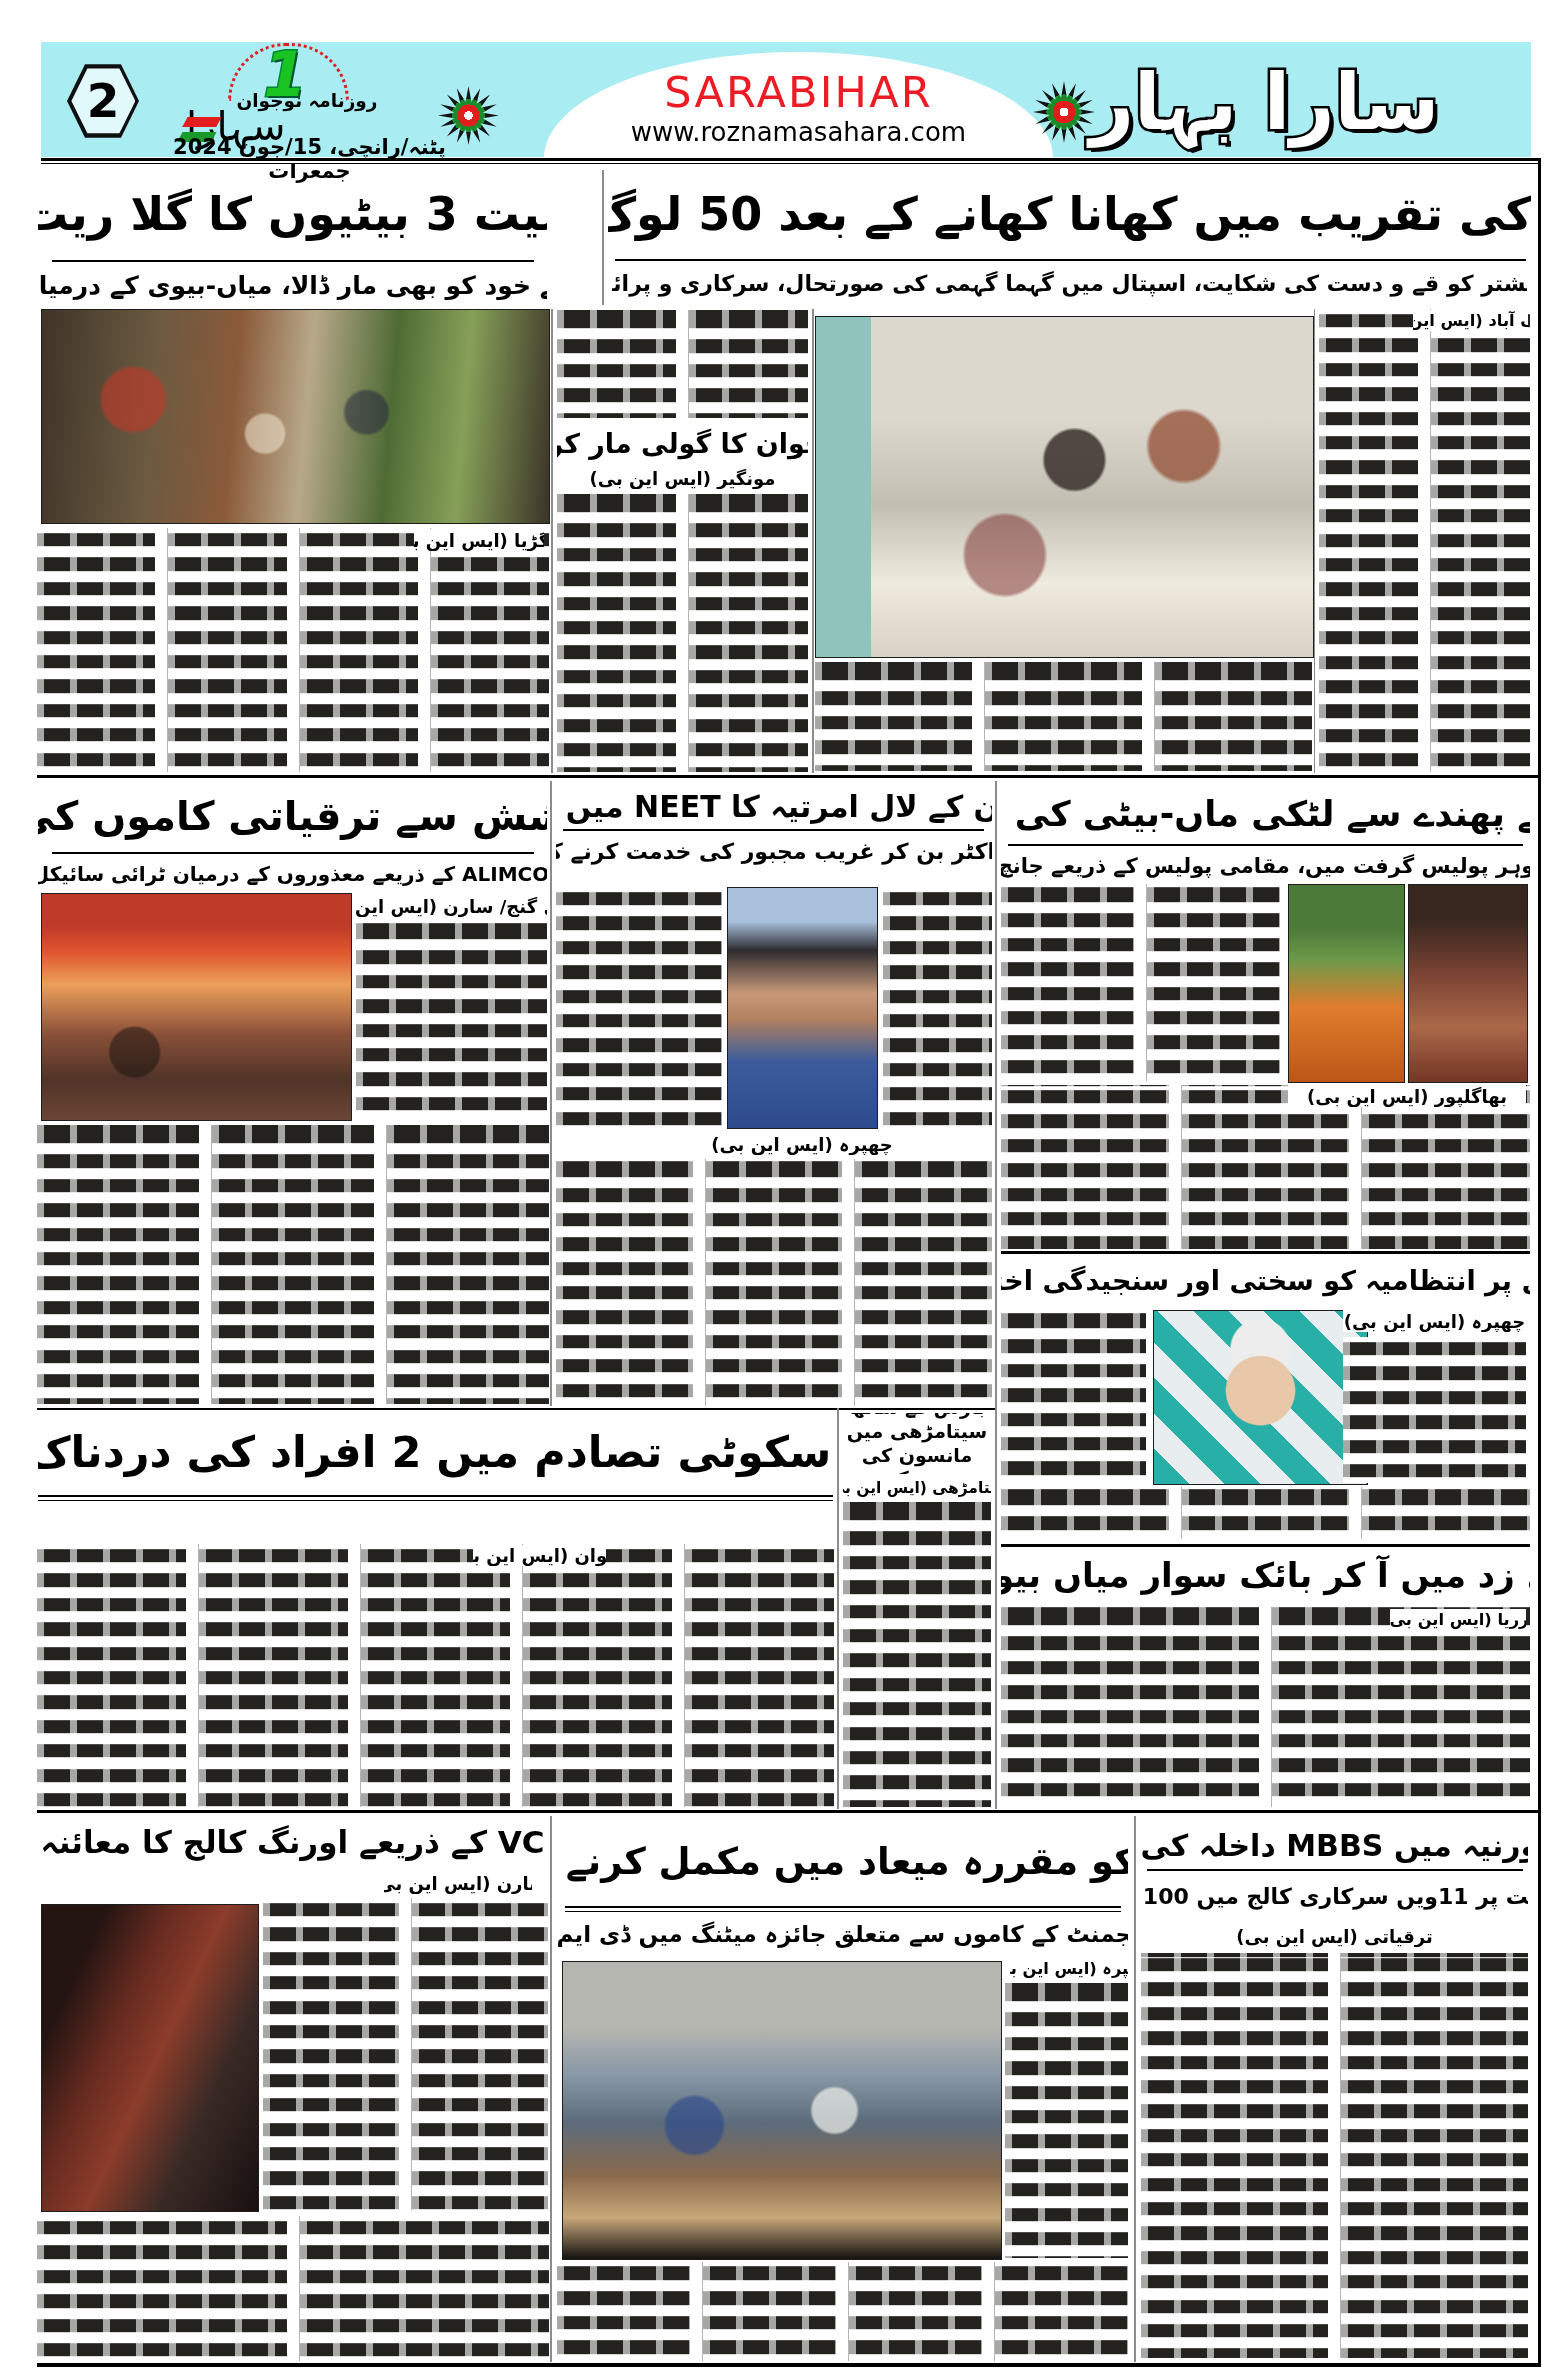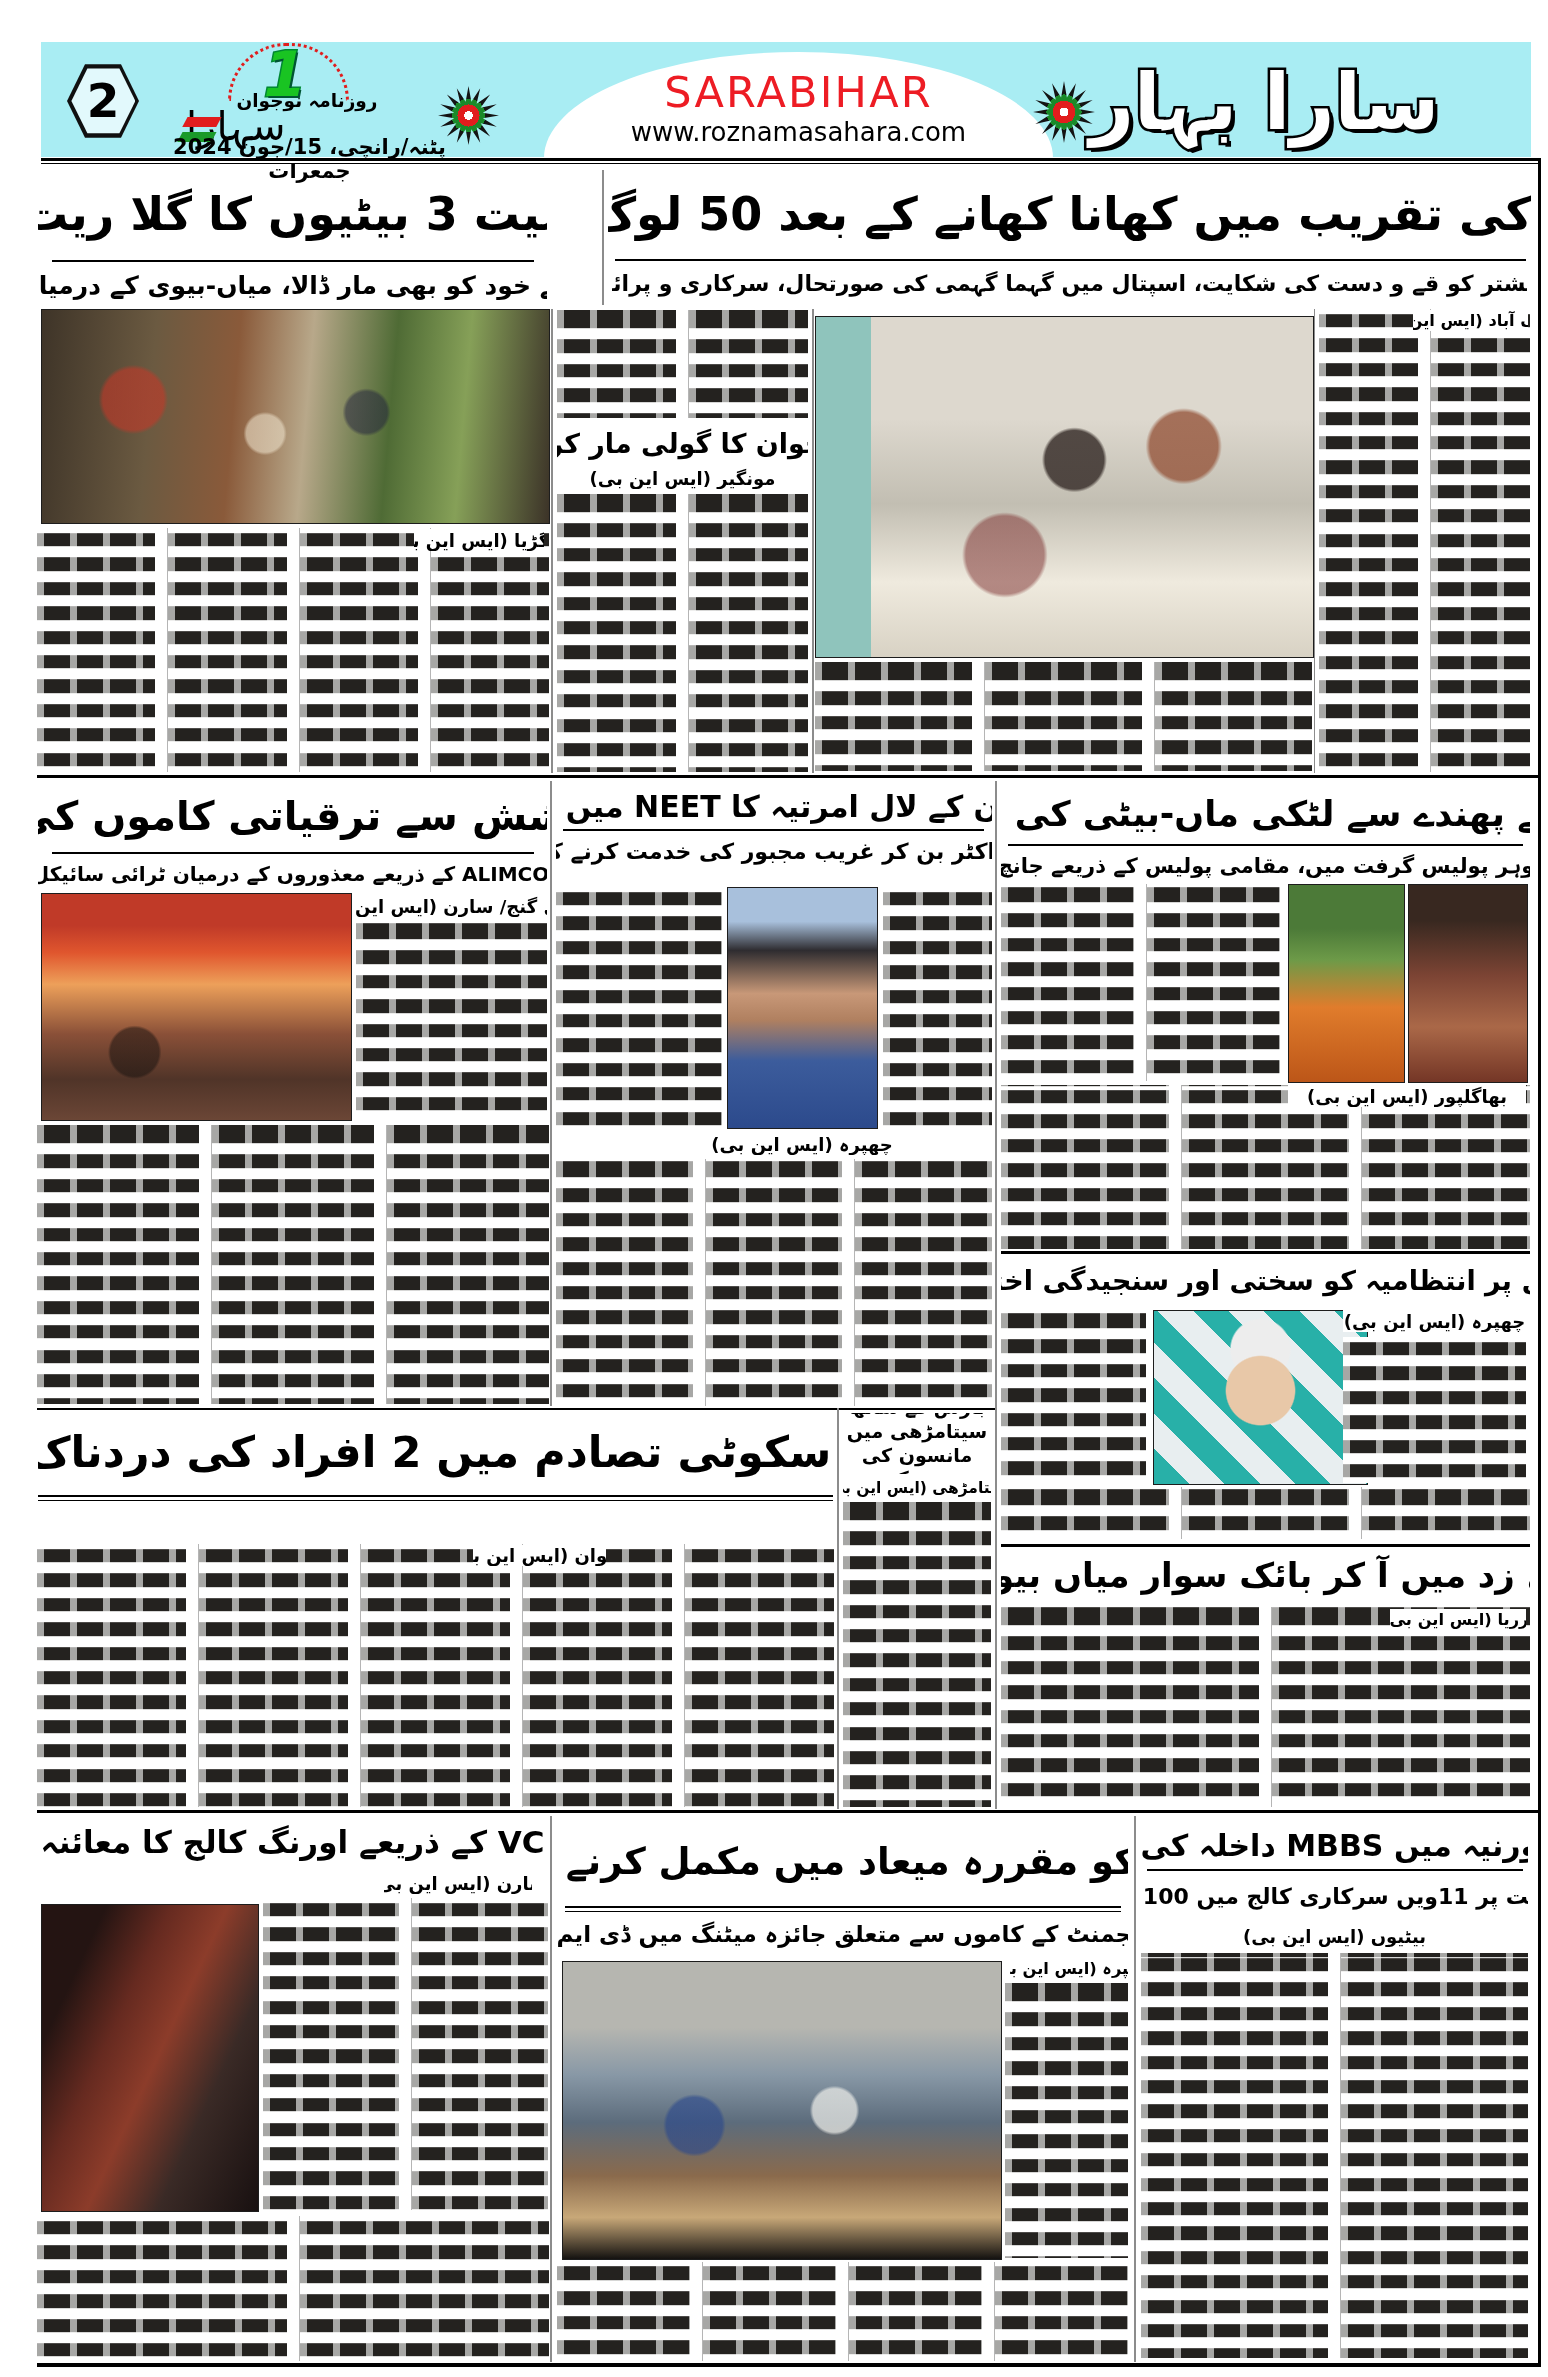--- a/index.html
+++ b/index.html
@@ -261,7 +261,7 @@
   <div class="abs hl" style="left:1141px;top:1822px;width:387px;height:46px;font-size:30px">GMCH پورنیہ میں MBBS داخلہ کی منظوری</div>
   <div class="abs rule" style="left:1147px;top:1869px;width:376px;height:2.2px"></div>
   <div class="abs hl sub" style="left:1141px;top:1873px;width:387px;height:47px;font-size:22px">NMC کی ہدایت پر 11ویں سرکاری کالج میں 100 سیٹ محفوظ</div>
-  <div class="abs byline" style="left:1141px;top:1925px;width:387px;height:22px">بیٹیوں (ایس این بی)</div>
+  <div class="abs byline" style="left:1141px;top:1925px;width:387px;height:22px">ترقیاتی (ایس این بی)</div>
   <div class="abs cols" style="left:1141px;top:1953px;width:387px;height:405px">
     <div class="greek"></div>
     <div class="greek"></div>

